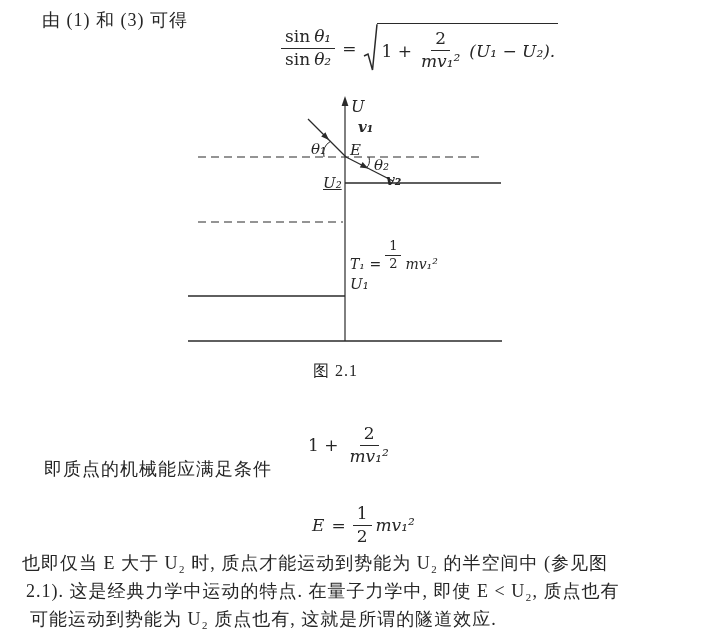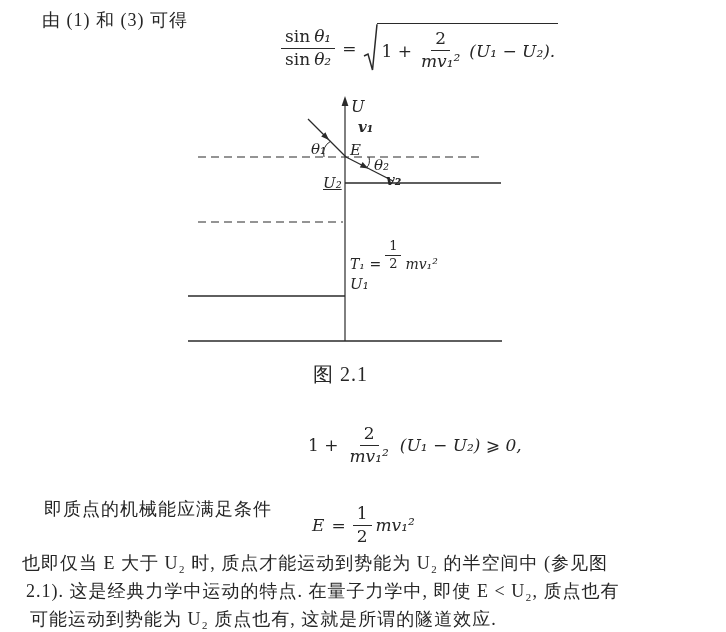--- a/index.html
+++ b/index.html
@@ -114,7 +114,7 @@
     <span class="figlabel mi" style="left:165px;top:180px;">U₁</span>
   </div>
 
-  <div class="abs cn" style="left:313px;top:361px;font-size:20px;">图 2.1</div>
+  <div class="abs cn" style="left:313px;top:361px;font-size:16px;">图 2.1</div>
 
 
   <div class="abs eqrow math" style="left:260px;top:424px;">

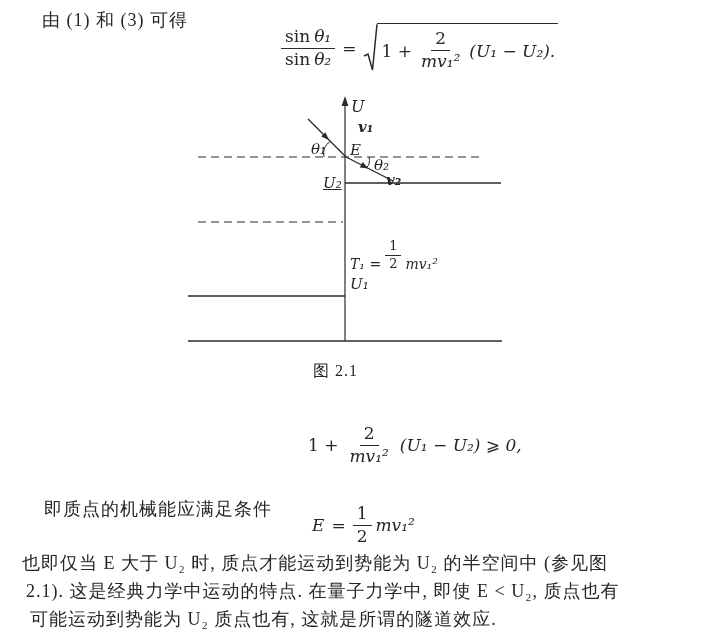--- a/index.html
+++ b/index.html
@@ -127,7 +127,6 @@
           <span class="mi">mv₁²</span>
         </span>
     </span>
-    <span class="mi">(U₁ − U₂) ⩾ 0,</span>
   </div>
 
   <div class="abs cn" style="left:44px;top:497px;">即质点的机械能应满足条件</div>

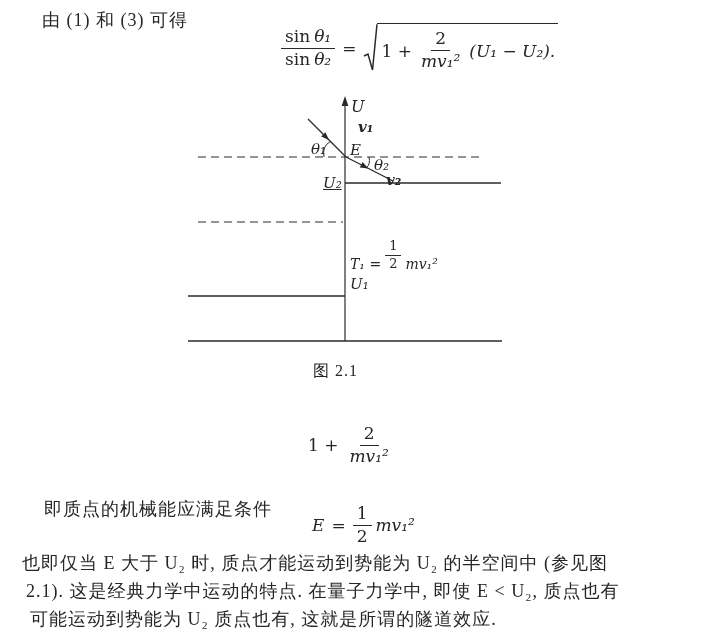--- a/index.html
+++ b/index.html
@@ -129,7 +129,7 @@
     </span>
   </div>
 
-  <div class="abs cn" style="left:44px;top:497px;">即质点的机械能应满足条件</div>
+  <div class="abs cn" style="left:44px;top:457px;">即质点的机械能应满足条件</div>
 
   <div class="abs eqrow math" style="left:264px;top:504px;">
     <span class="mi">E</span>

